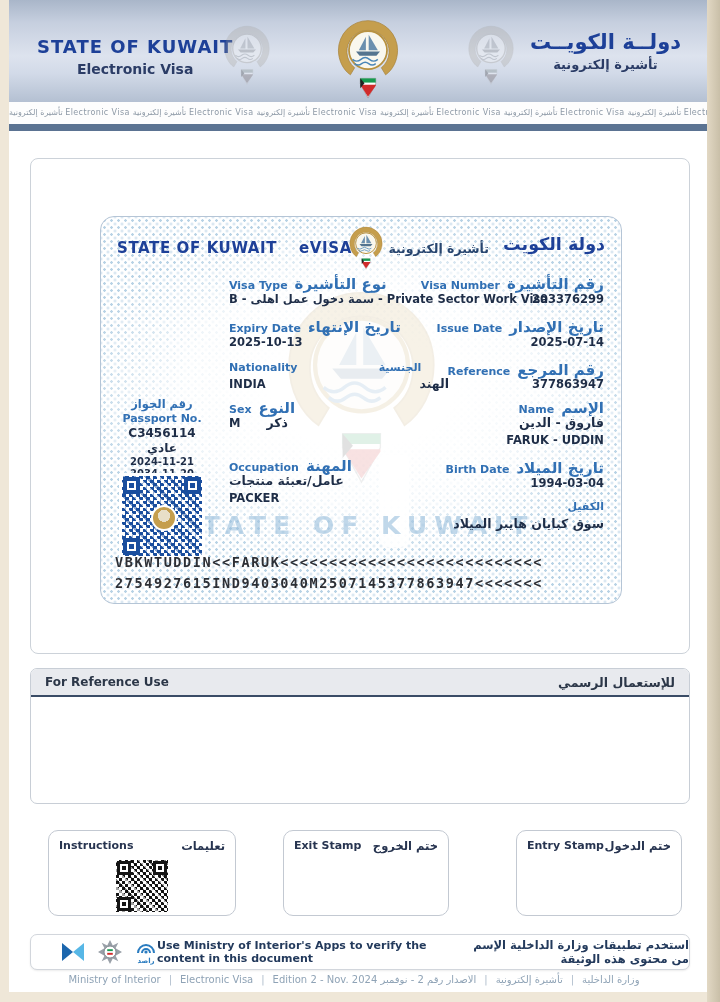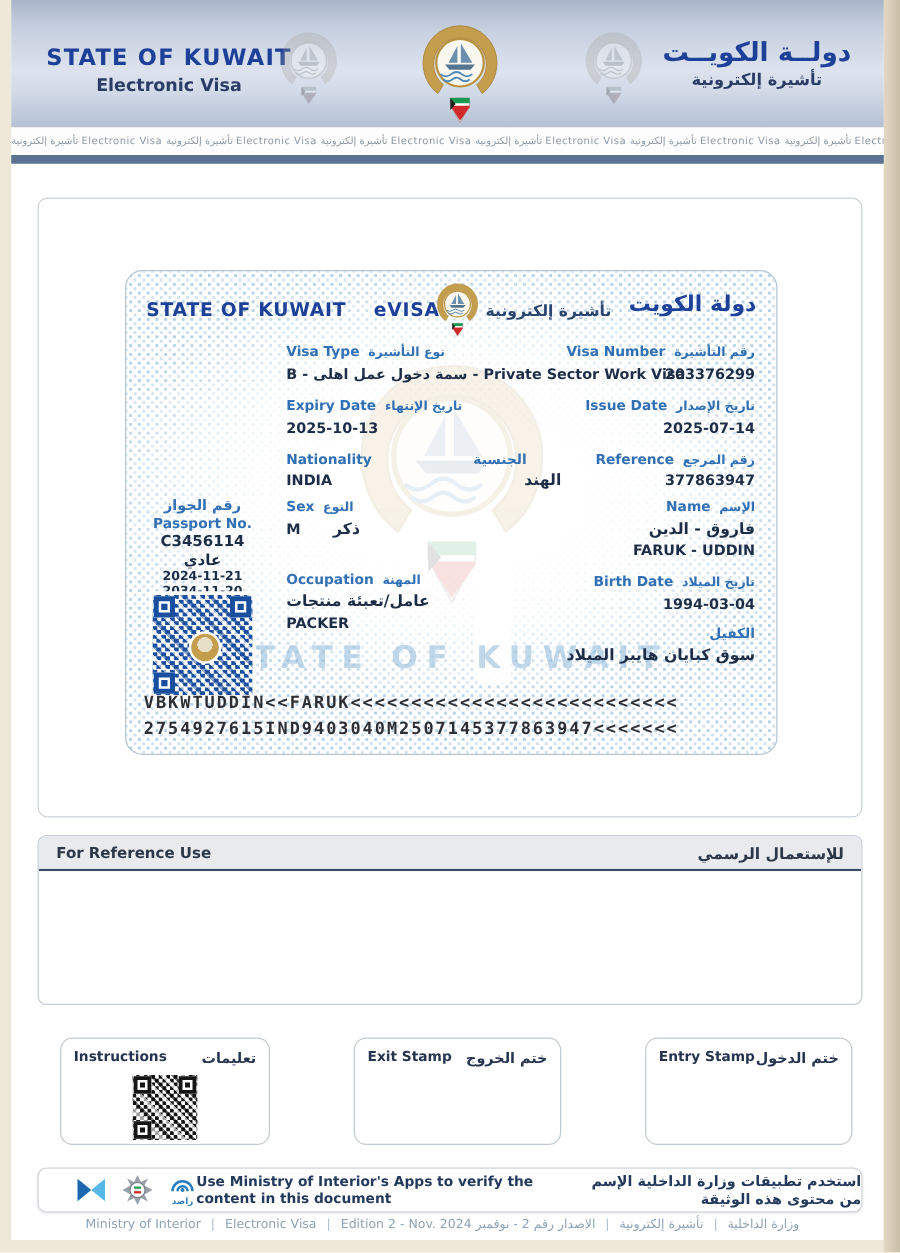--- a/index.html
+++ b/index.html
@@ -47,7 +47,7 @@
   .lightrect{left:279px;top:238px;width:29px;height:92px;background:rgba(255,255,255,.9);border-radius:8px}
 
   .lbl{font-size:11px;font-weight:bold;color:#3170b4;white-space:nowrap}
-  .lbl .ar{font-size:10px;margin-left:7px}
+  .lbl .ar{font-size:15px;margin-left:7px}
   .val{font-size:11.5px;font-weight:bold;color:#1e2d47;white-space:nowrap}
   .val-ar{font-size:12.5px;font-weight:bold;color:#1e2d47;white-space:nowrap}
   .rcol{right:17px;text-align:right}

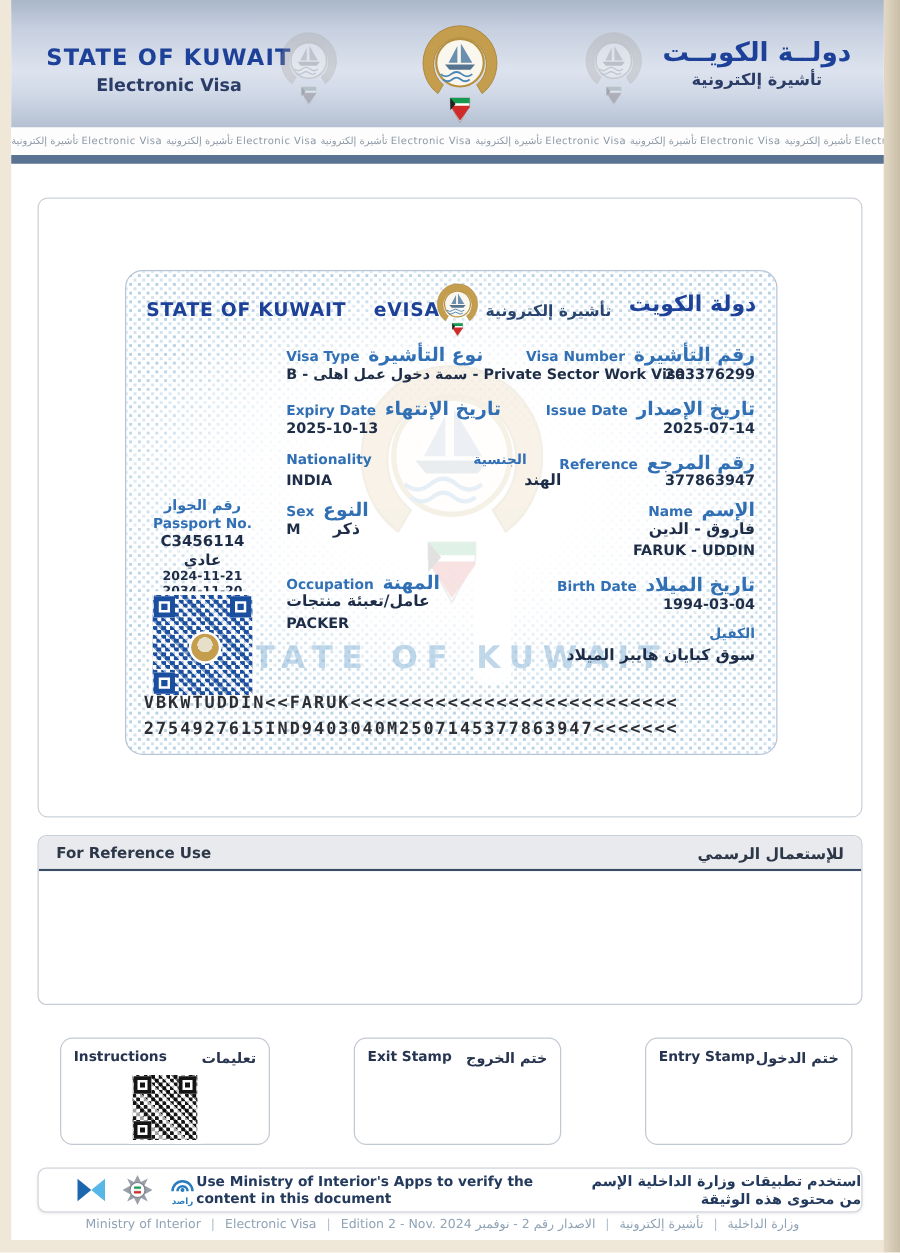--- a/index.html
+++ b/index.html
@@ -97,7 +97,7 @@
   .stamp-hdr{display:flex;justify-content:space-between;padding:8px 10px 0}
   .stamp-hdr .en{font-size:11px;font-weight:bold;color:#273450}
   .stamp-hdr .ar{font-size:11.5px;font-weight:bold;color:#273450}
-  .st-instructions{left:48px;width:168px}
+  .st-instructions{left:48px;width:188px}
   .st-exit{left:283px;width:166px}
   .st-entry{left:516px;width:166px}
 

